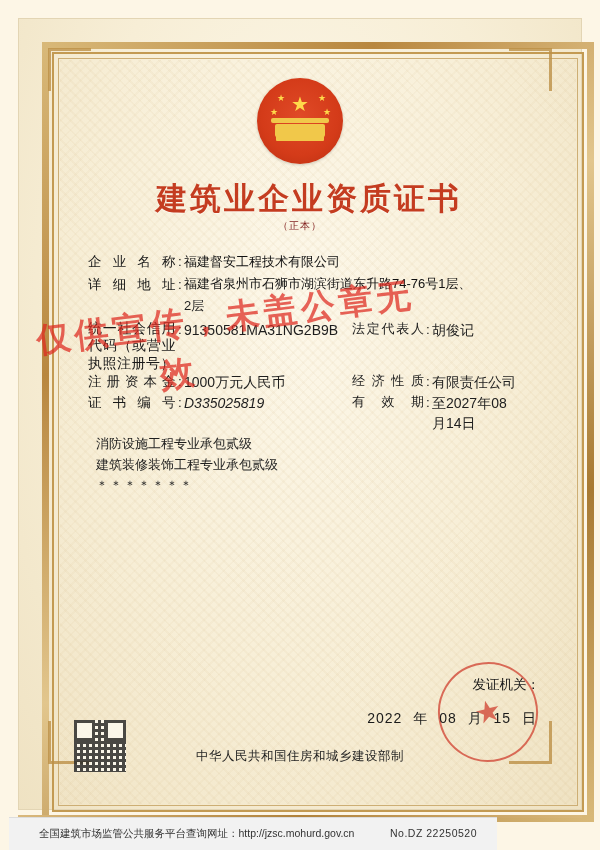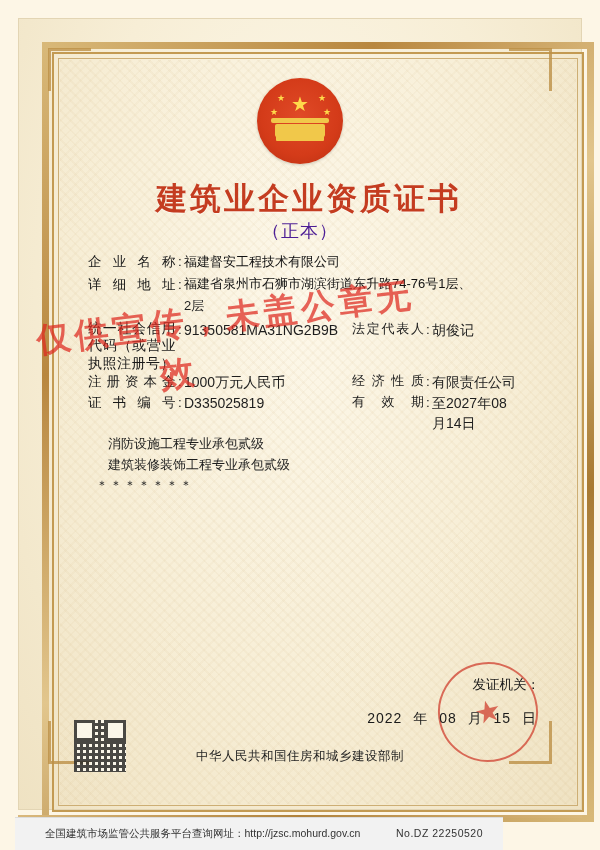--- a/index.html
+++ b/index.html
@@ -83,7 +83,7 @@
   }
   .subtitle{
     position:absolute;left:0;right:0;top:219px;text-align:center;
-    font-size:18px;color:#4c1d95;letter-spacing:1px;
+    font-size:10px;color:#7f1d1d;letter-spacing:1px;
   }
 
   

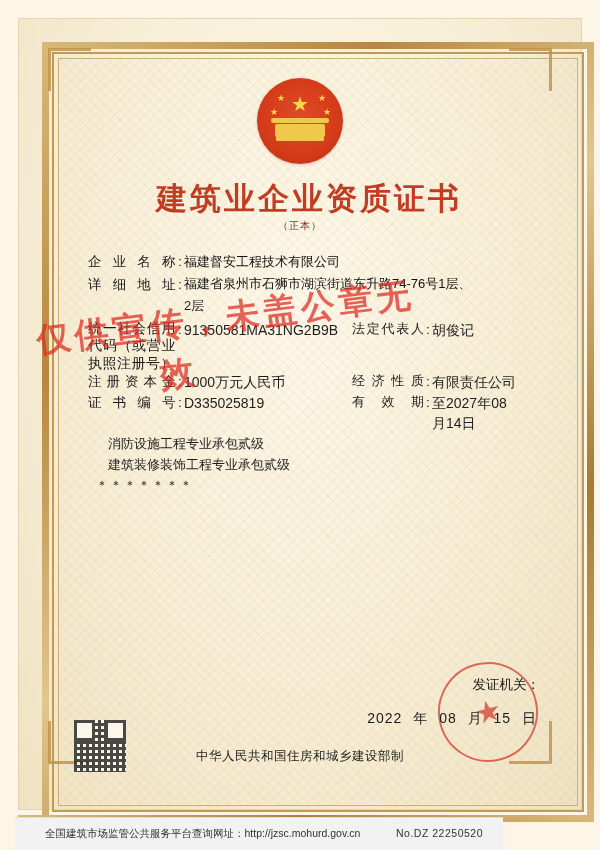--- a/index.html
+++ b/index.html
@@ -243,7 +243,7 @@
     <div class="rowsplit">
       <span class="lbl">证书编号</span>
       <span class="colon">:</span>
-      <span class="val-s" style="flex:0 0 168px;">D335025819</span>
+      <span class="val-s" style="flex:0 0 168px;font-style:italic;">D335025819</span>
       <span class="lbl-s" style="flex:0 0 72px;">有 效 期</span>
       <span class="colon">:</span>
       <span class="val-s">至2027年08月14日</span>

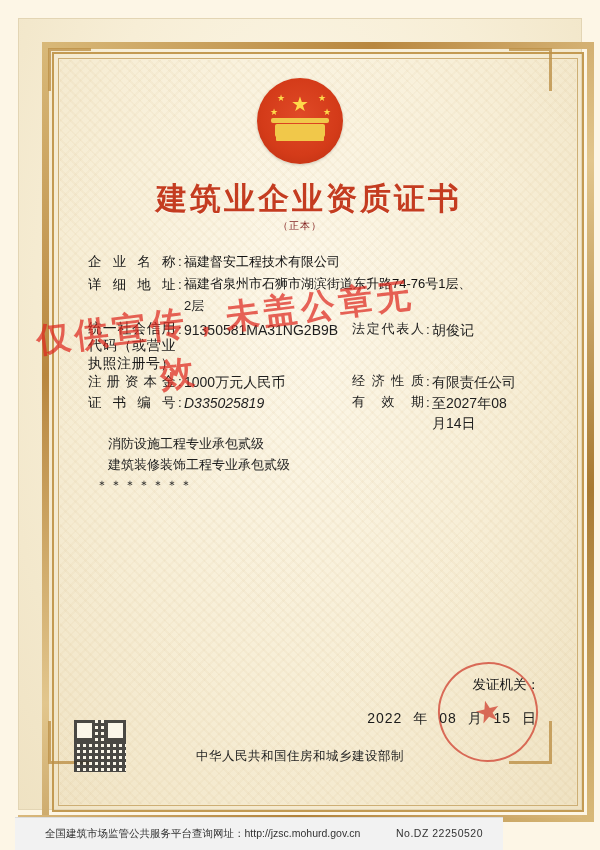--- a/index.html
+++ b/index.html
@@ -106,7 +106,7 @@
   .val-s{flex:1;font-size:14px;}
   .addr2{margin-left:96px;font-size:13px;}
   .quals{margin-top:2px;}
-  .qual{margin-left:20px;font-size:13px;margin-bottom:2px;}
+  .qual{margin-left:8px;font-size:13px;margin-bottom:2px;}
   .stars{margin-left:8px;letter-spacing:2px;font-size:12px;color:#222;}
 
   

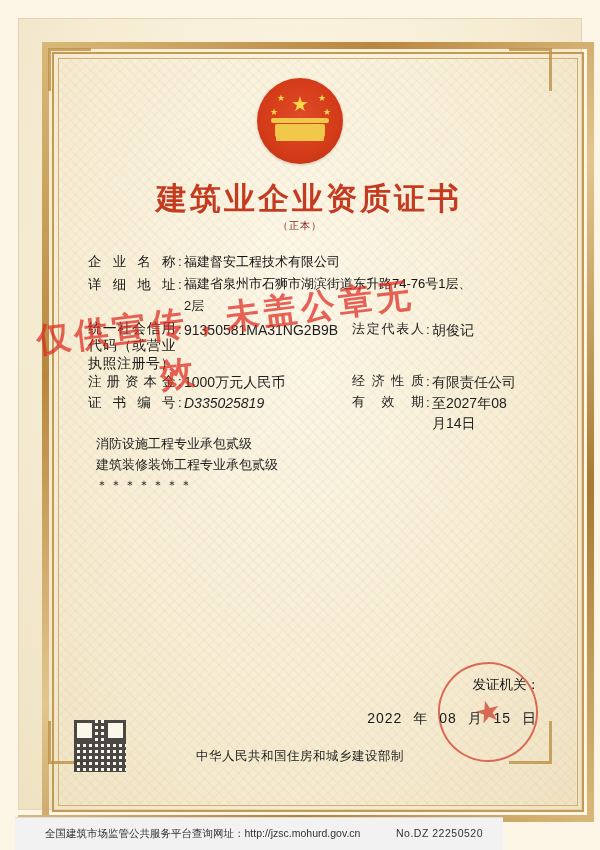--- a/index.html
+++ b/index.html
@@ -165,7 +165,7 @@
 
   
   .strip{
-    position:absolute;left:15px;bottom:0;width:488px;height:32px;
+    position:absolute;left:9px;bottom:0;width:488px;height:32px;
     background:#f2f2f2;border-top:1px solid #ddd;
   }
   .strip .lt{

